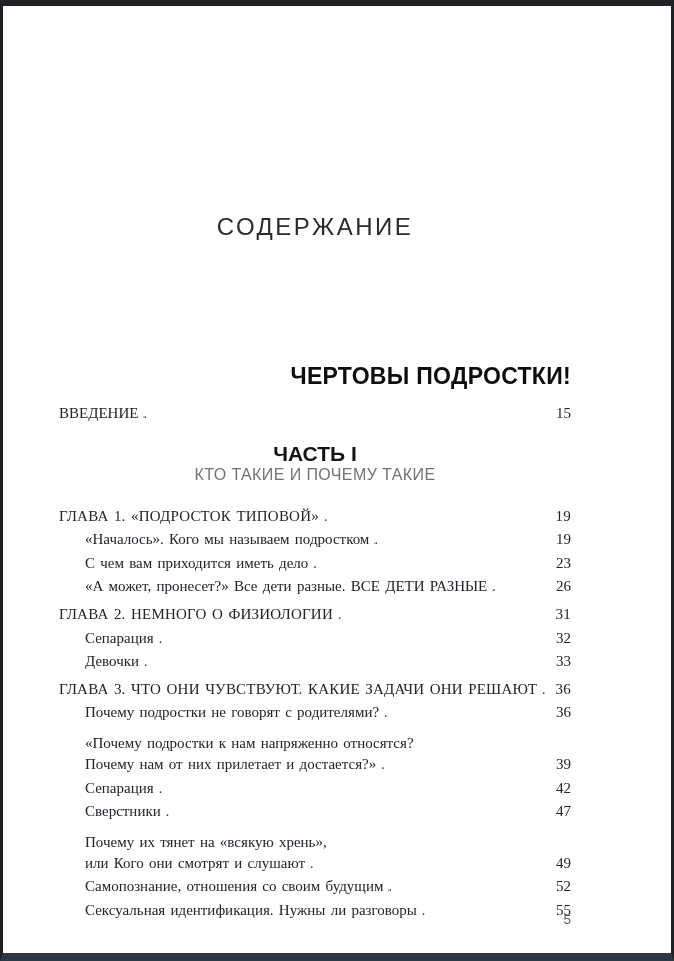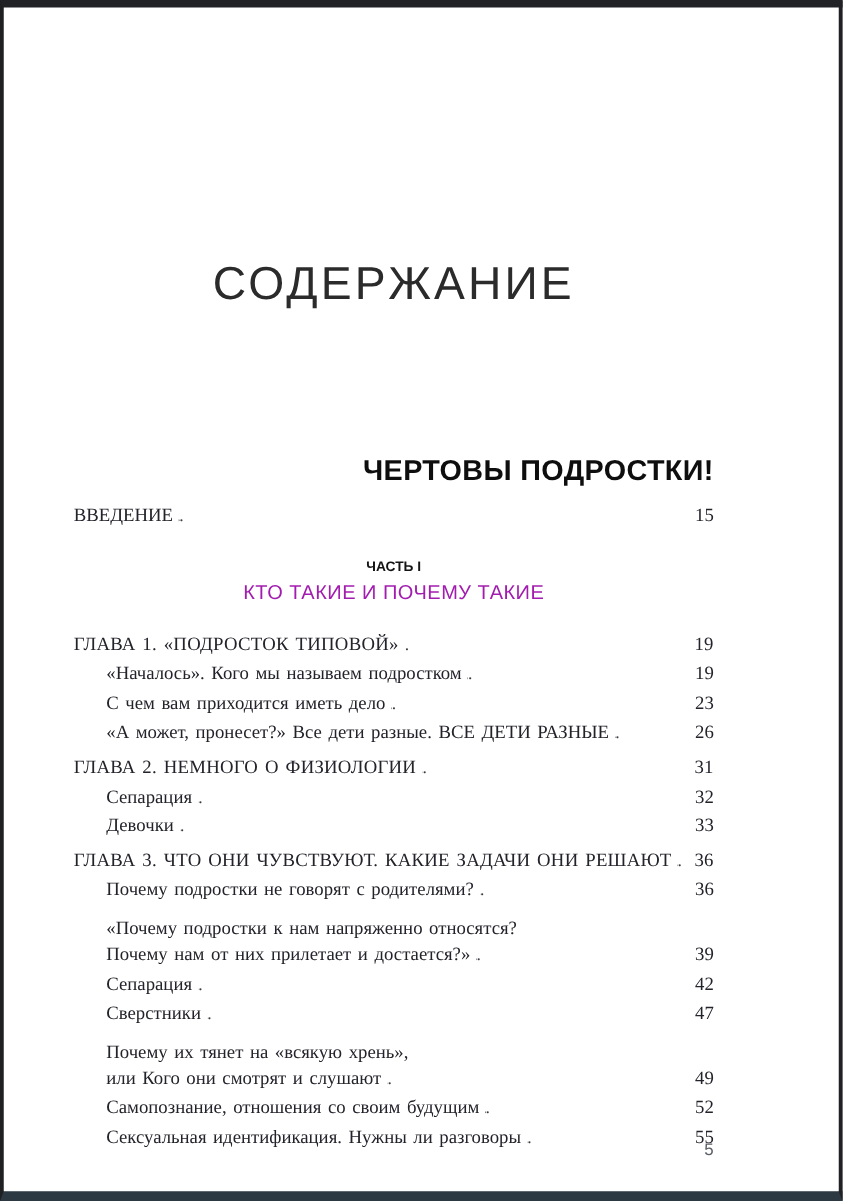--- a/index.html
+++ b/index.html
@@ -28,7 +28,7 @@
     margin: 204px 0 0 0;
     font-family: "Liberation Sans", sans-serif;
     font-weight: 400;
-    font-size: 37px;
+    font-size: 24px;
     line-height: 34px;
     letter-spacing: 2.5px;
     color: #2b2b2b;

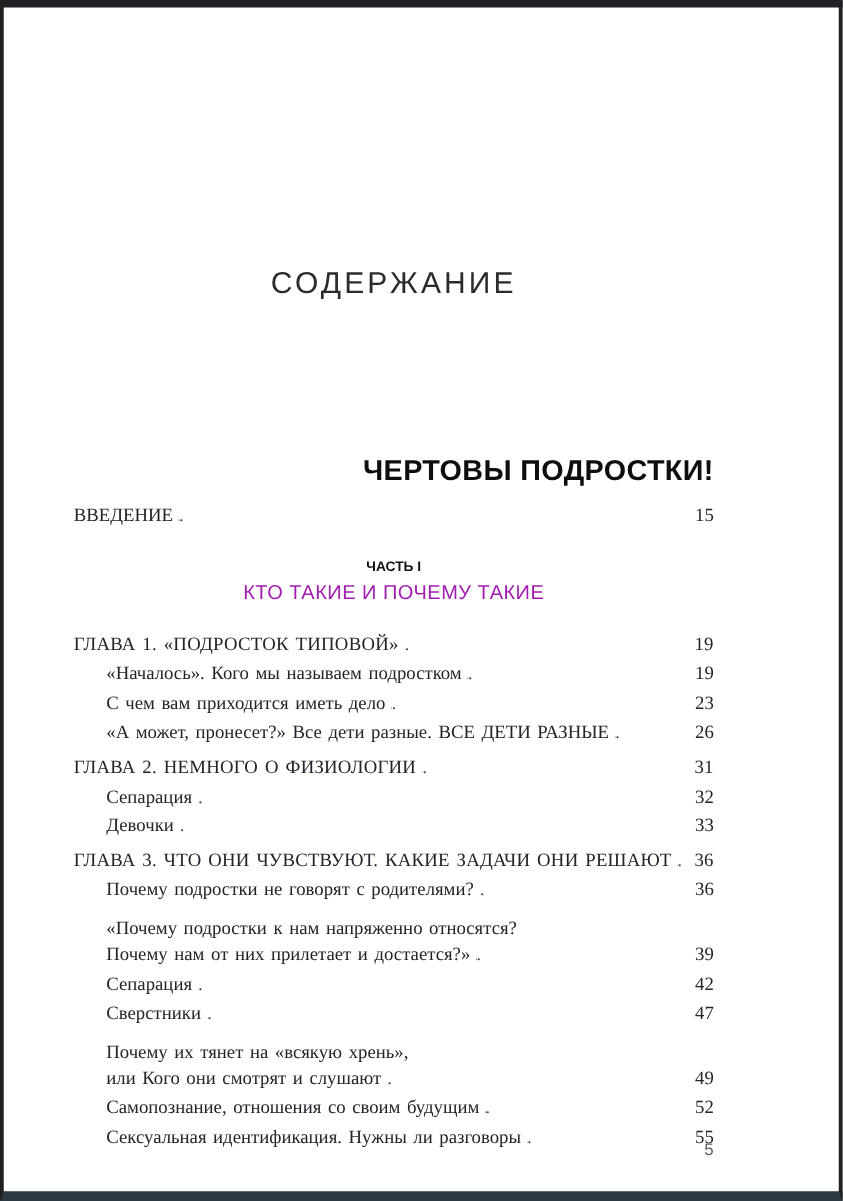--- a/index.html
+++ b/index.html
@@ -49,7 +49,7 @@
     margin: 18px 0 0 0;
     font-family: "Liberation Sans", sans-serif;
     font-weight: 700;
-    font-size: 11px;
+    font-size: 21px;
     line-height: 20px;
     color: #141414;
     text-align: center;

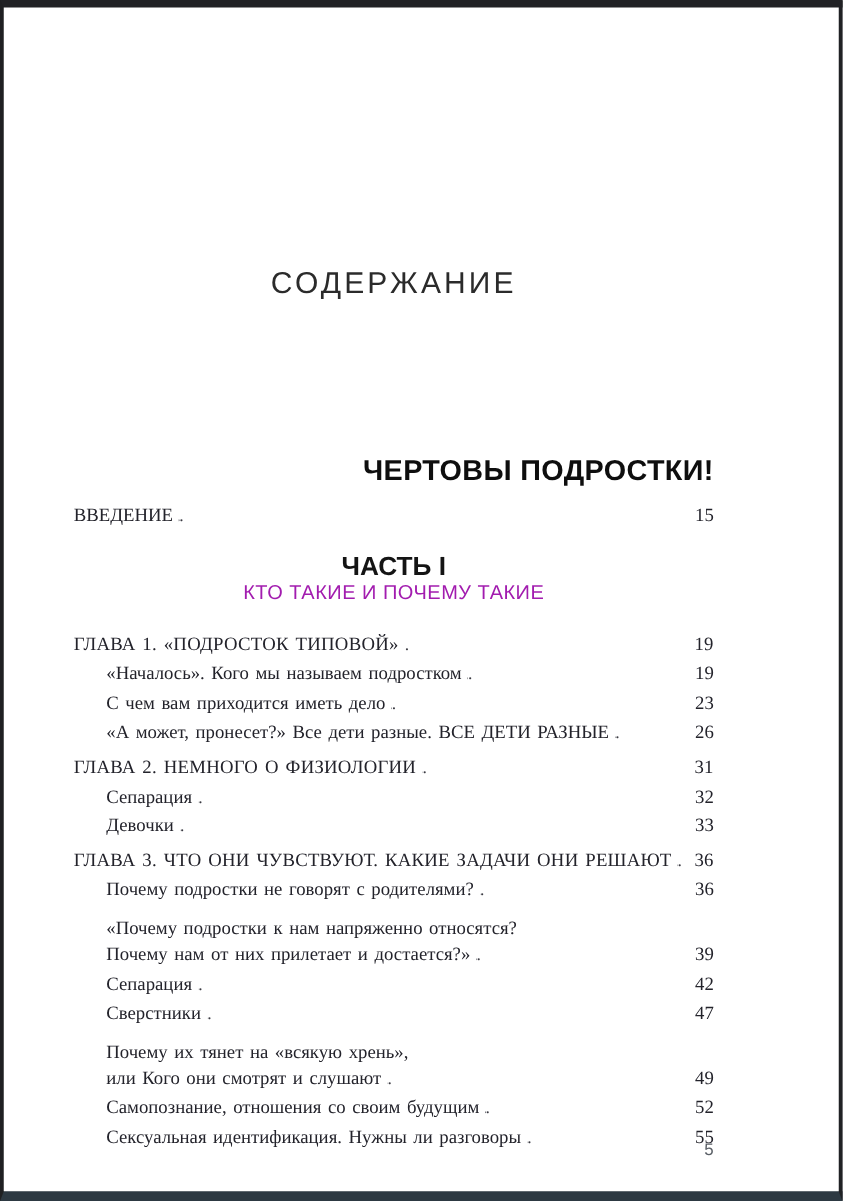--- a/index.html
+++ b/index.html
@@ -61,7 +61,7 @@
     font-size: 16px;
     line-height: 20px;
     letter-spacing: 0.4px;
-    color: #a21caf;
+    color: #737373;
     text-align: center;
   }
   .toc-entries { margin-top: 20px; }

